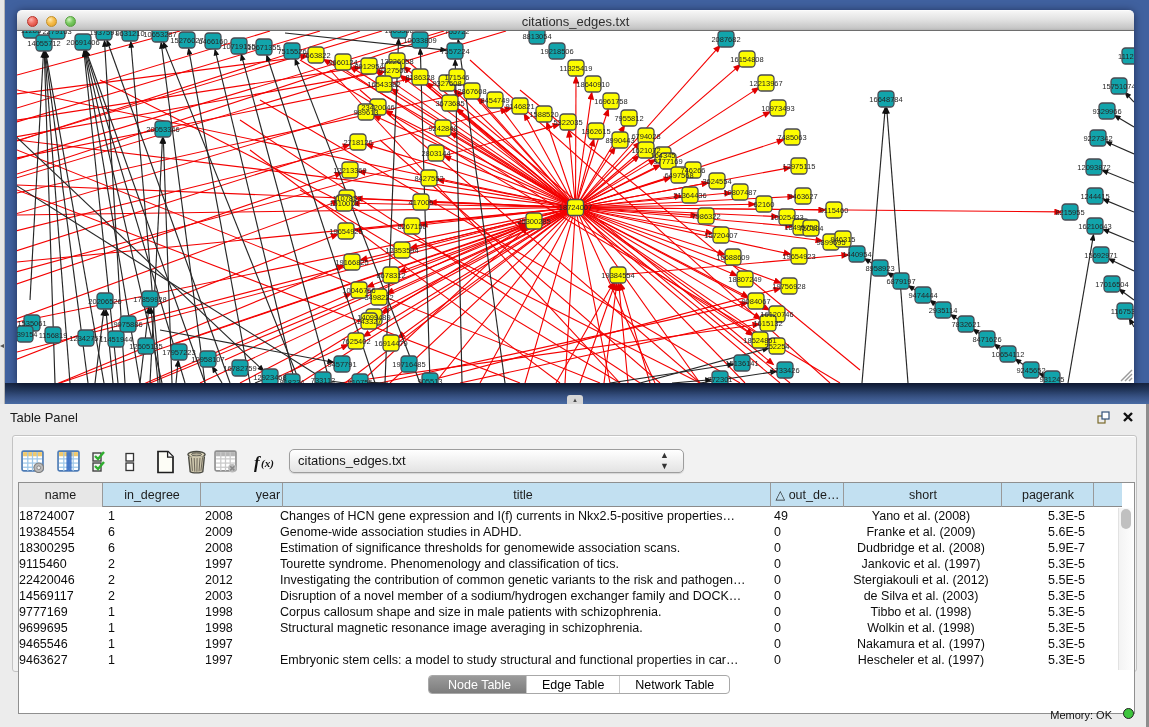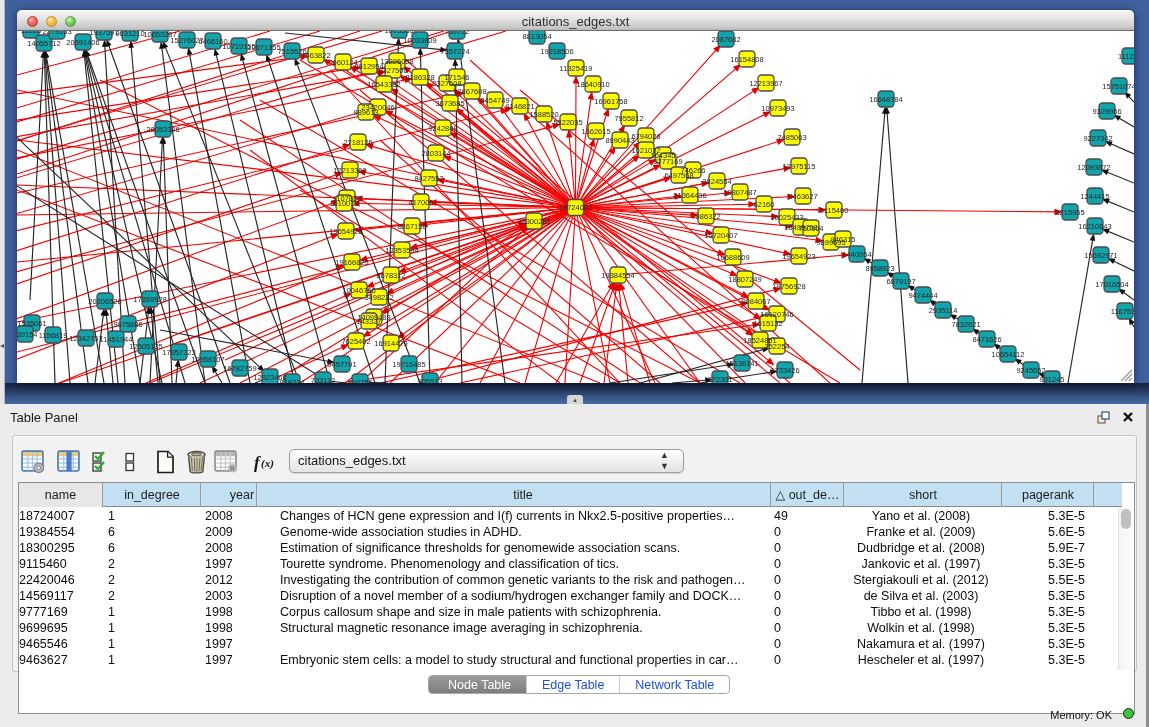--- a/index.html
+++ b/index.html
@@ -681,7 +681,7 @@
       <div id="thead">
         <span style="left:0; width:84px; background:#e7e7e7;">name</span>
         <span style="left:85px; width:97px;">in_degree</span>
-        <span style="left:165px; width:73px;padding-left:44px;">year</span>
+        <span style="left:191px; width:73px;padding-left:44px;">year</span>
         <span style="left:257px; width:495px;">title</span>
         <span style="left:753px; width:72px;">△ out_de…</span>
         <span style="left:826px; width:157px;">short</span>

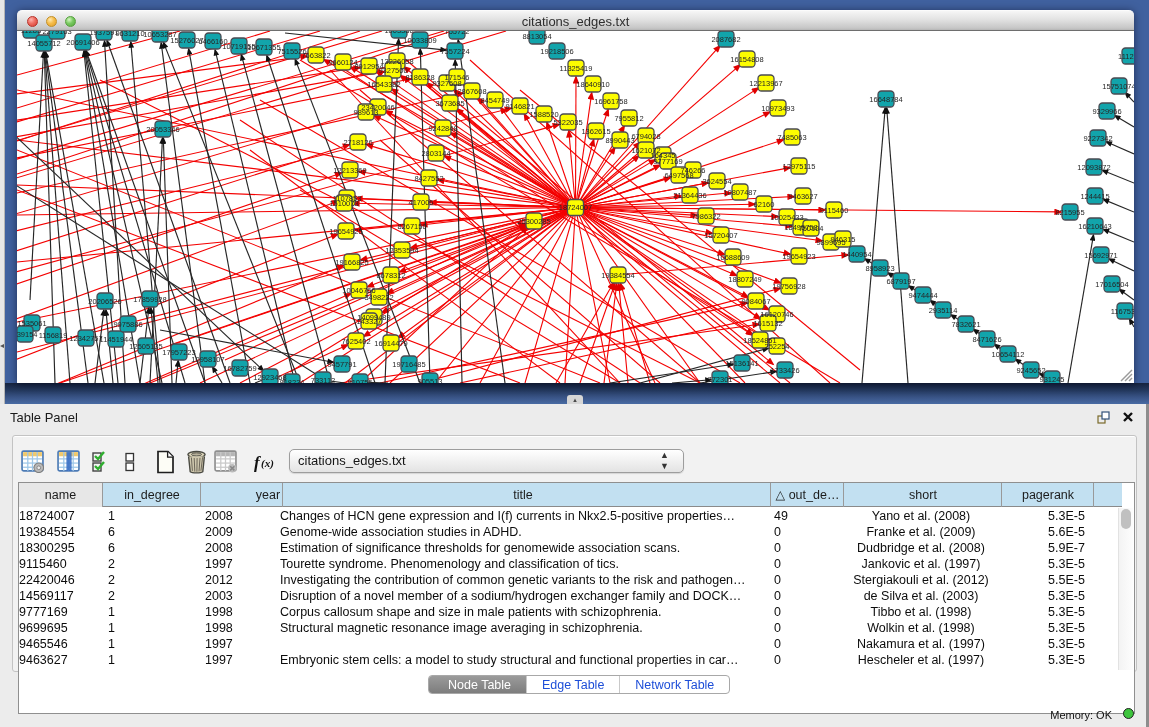--- a/index.html
+++ b/index.html
@@ -55,7 +55,7 @@
 #tabs { position:absolute; left:428px; top:271px; height:19px; display:flex;
   border:1px solid #a8a8a8; border-radius:4px; overflow:hidden; background:#fff;
   font-size:12.5px; }
-#tabs div { padding:0 15px; line-height:18px; color:#1d4ed8; }
+#tabs div { padding:0 15px; line-height:18px; color:#000000; }
 #tabs .sel { background:linear-gradient(180deg,#9b9b9b,#7d7d7d); color:#fff;padding-left:19px; }
 #tabs .sep { width:1px; padding:0; background:#c9c9c9; }
 #status { position:absolute; left:0; top:296px; width:1149px; height:27px; }

